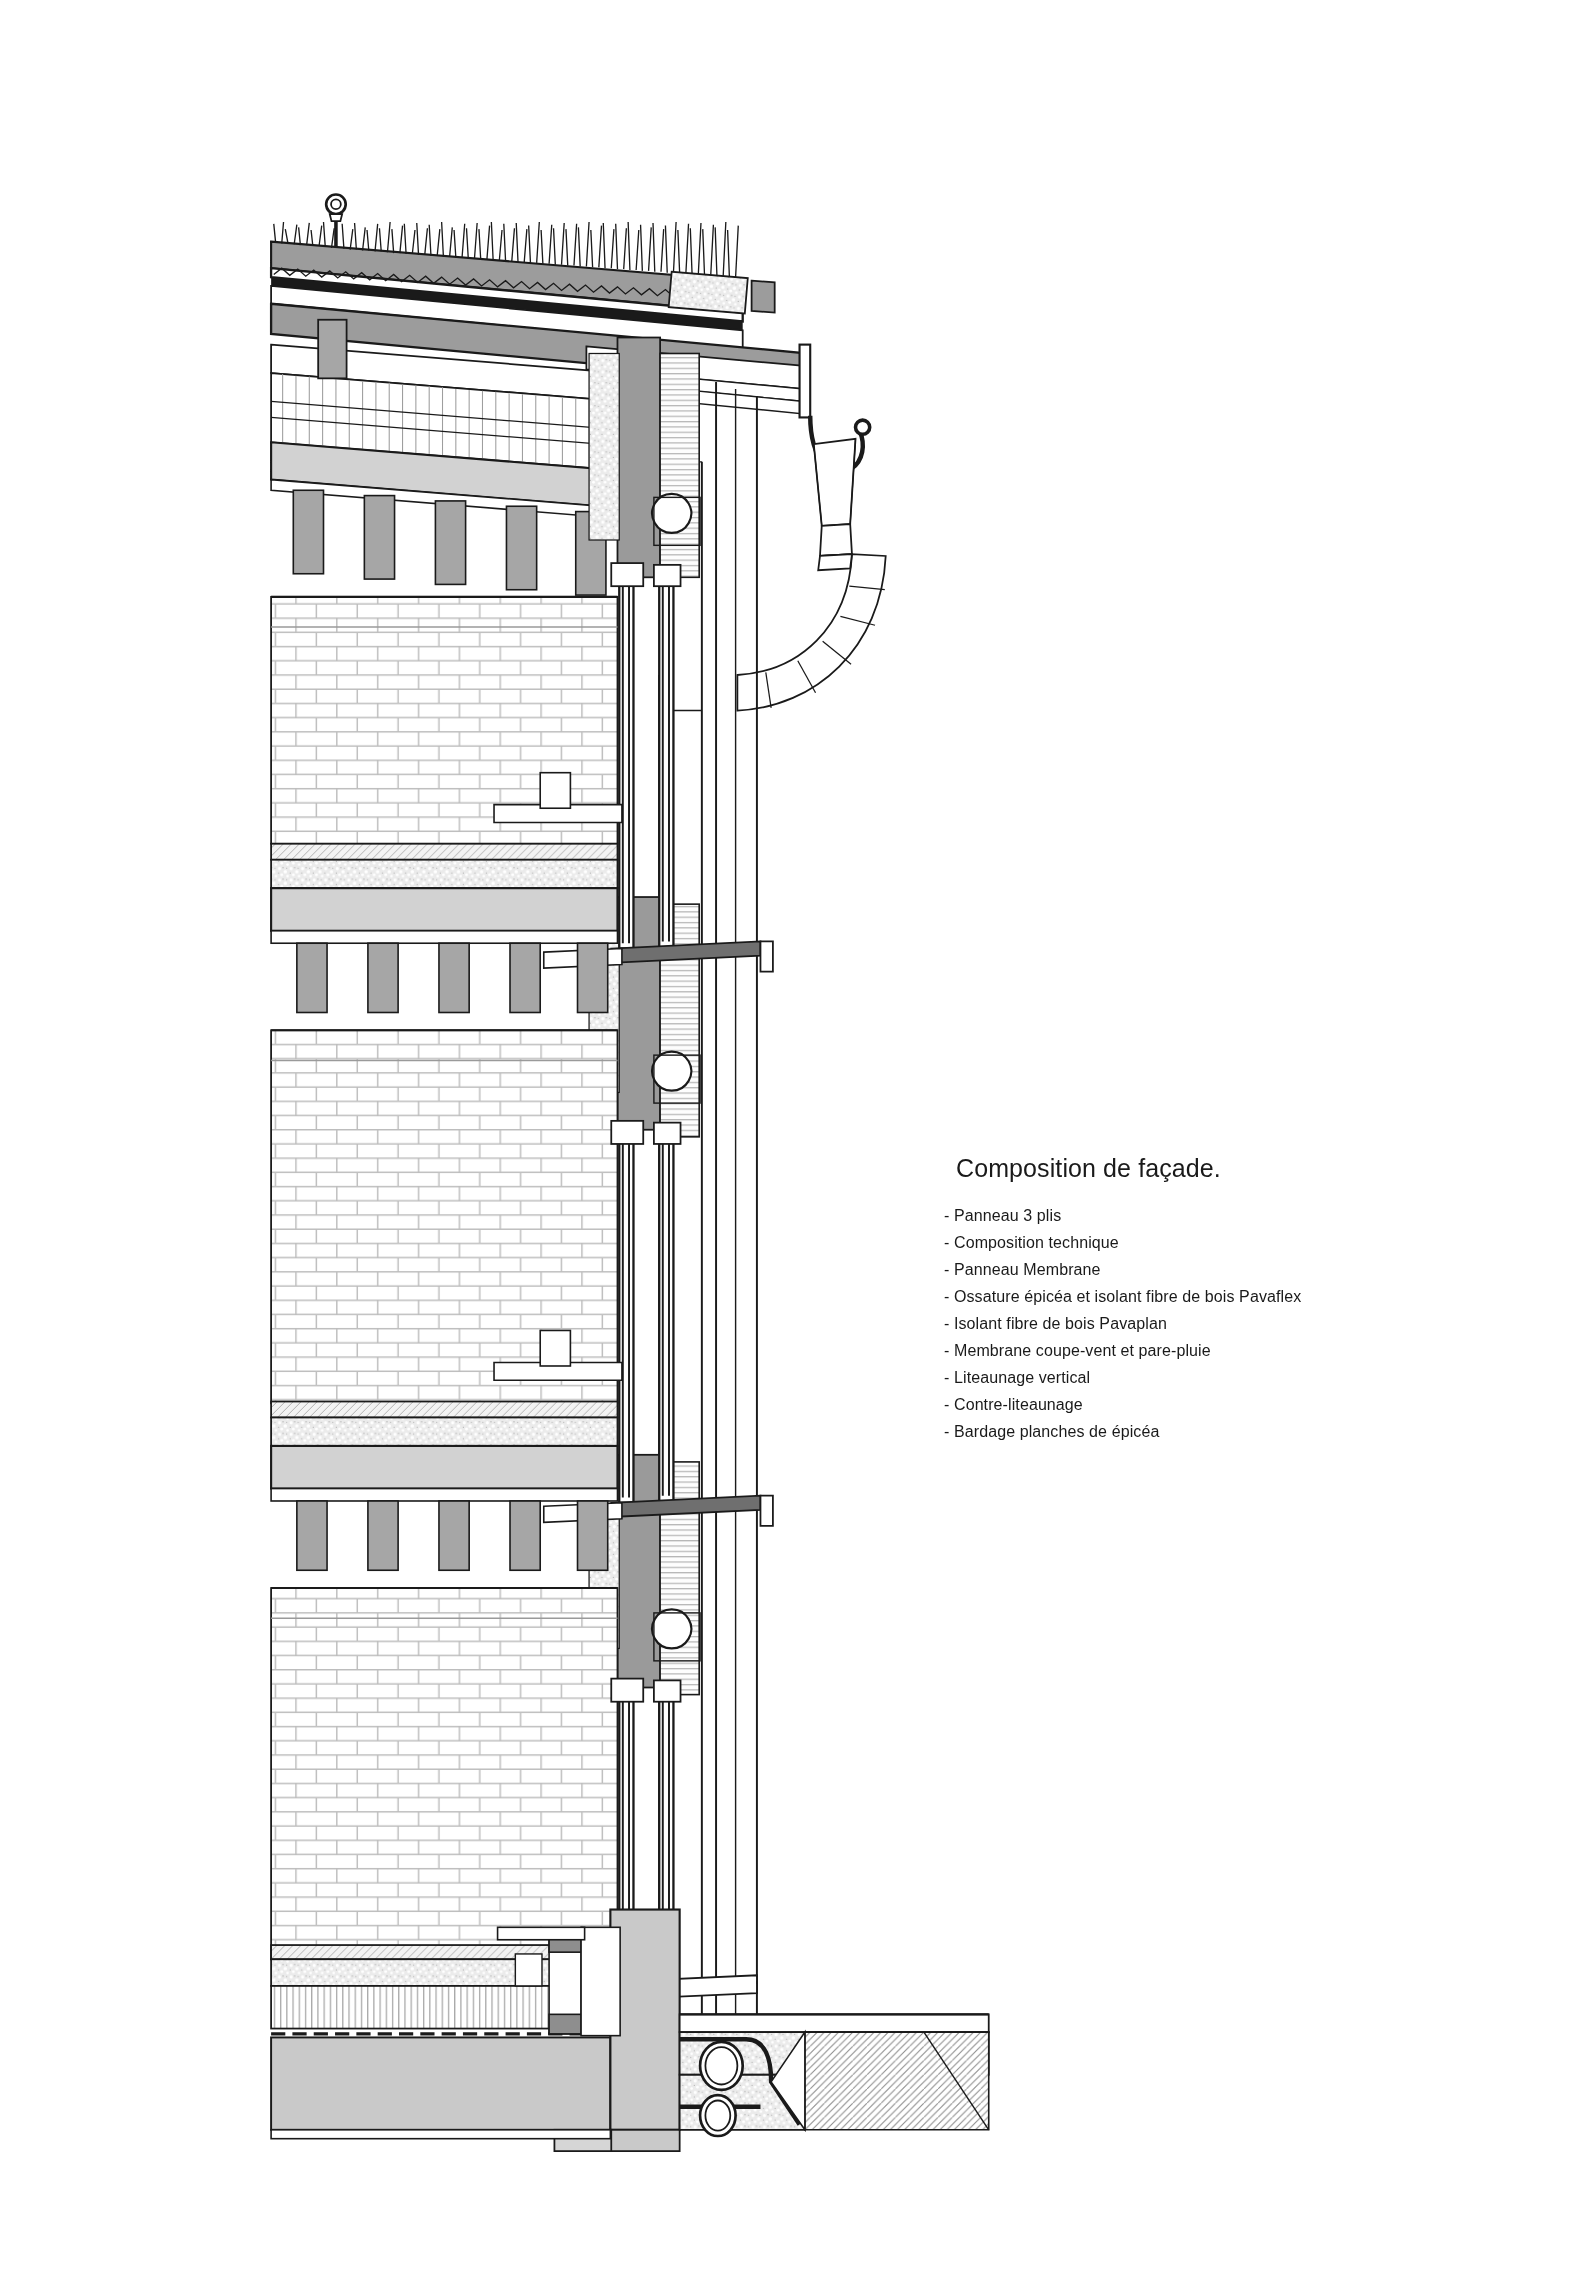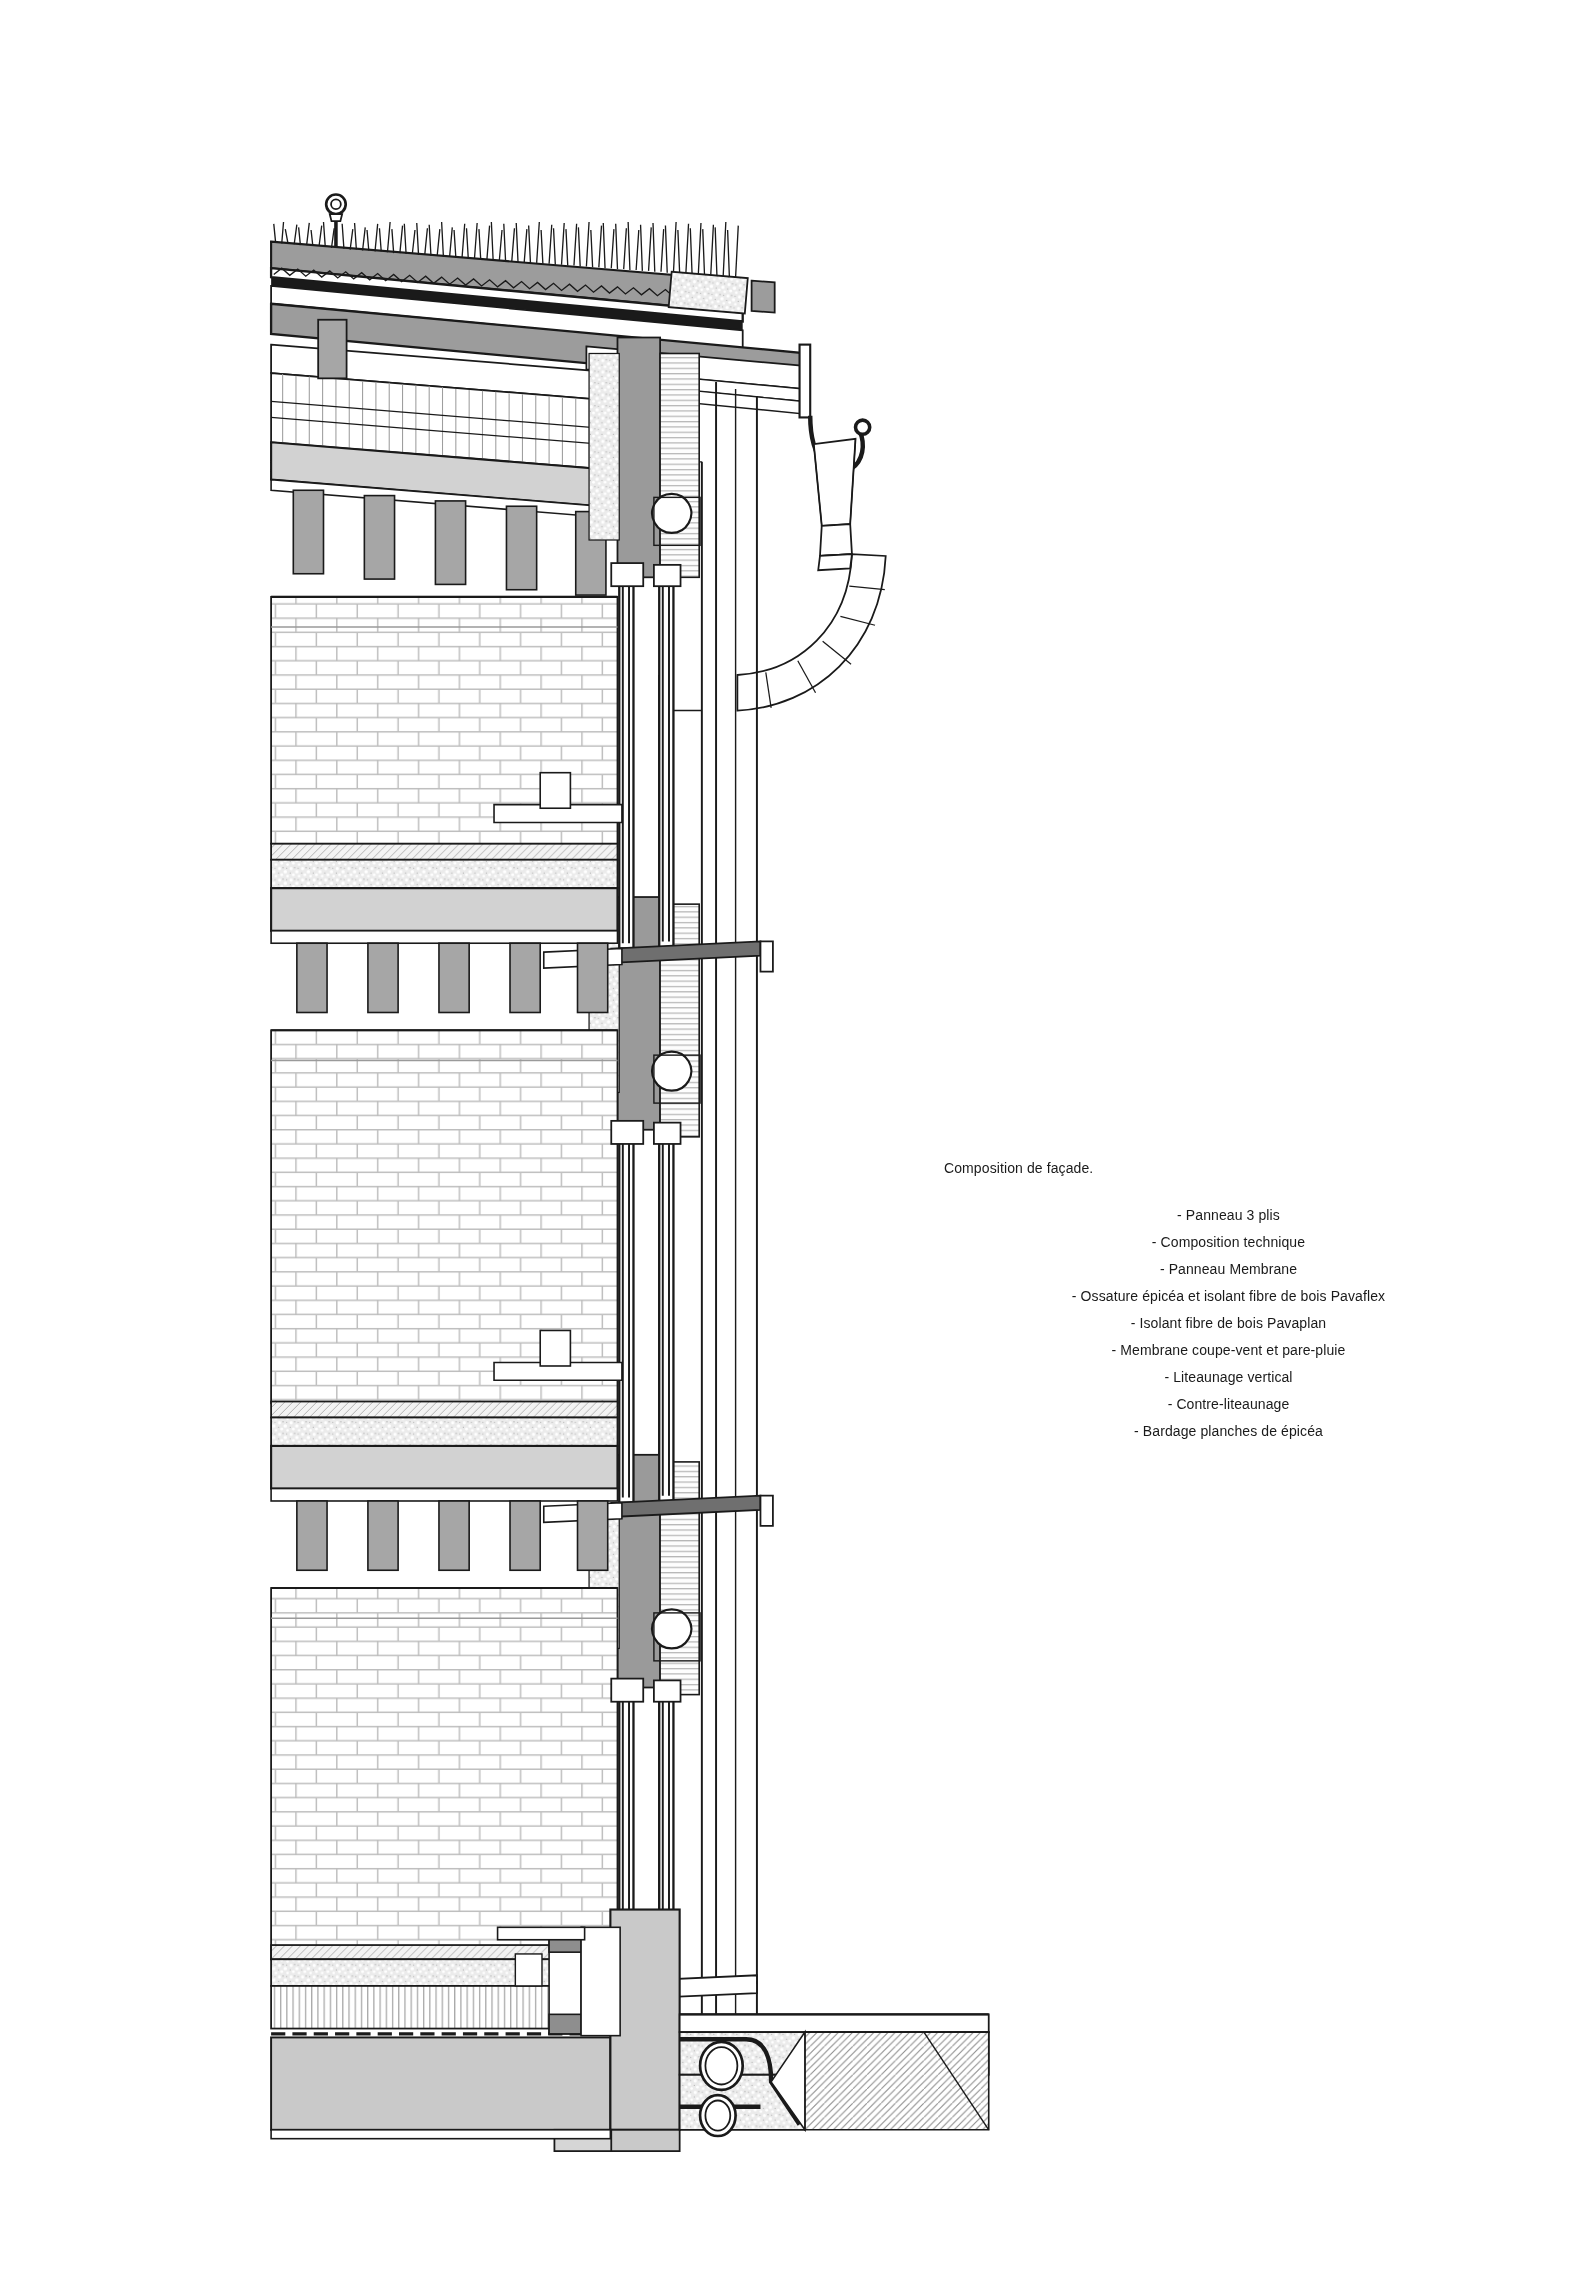--- a/index.html
+++ b/index.html
@@ -9,7 +9,7 @@
 
   
   #notes{position:absolute;left:944px;top:1155px;width:569px;}
-  #notes .note-title{font-size:14px;line-height:27px;letter-spacing:0.1px;white-space:nowrap;}
+  #notes .note-title{font-size:25px;line-height:27px;letter-spacing:0.1px;white-space:nowrap;margin-left:12px;}
   #notes .note-gap{height:20.4px;}
   #notes .note-line{font-size:14px;line-height:27px;letter-spacing:0.1px;white-space:nowrap;text-align:center;}
   #notes .note-line.cont{padding-left:11.5px;}

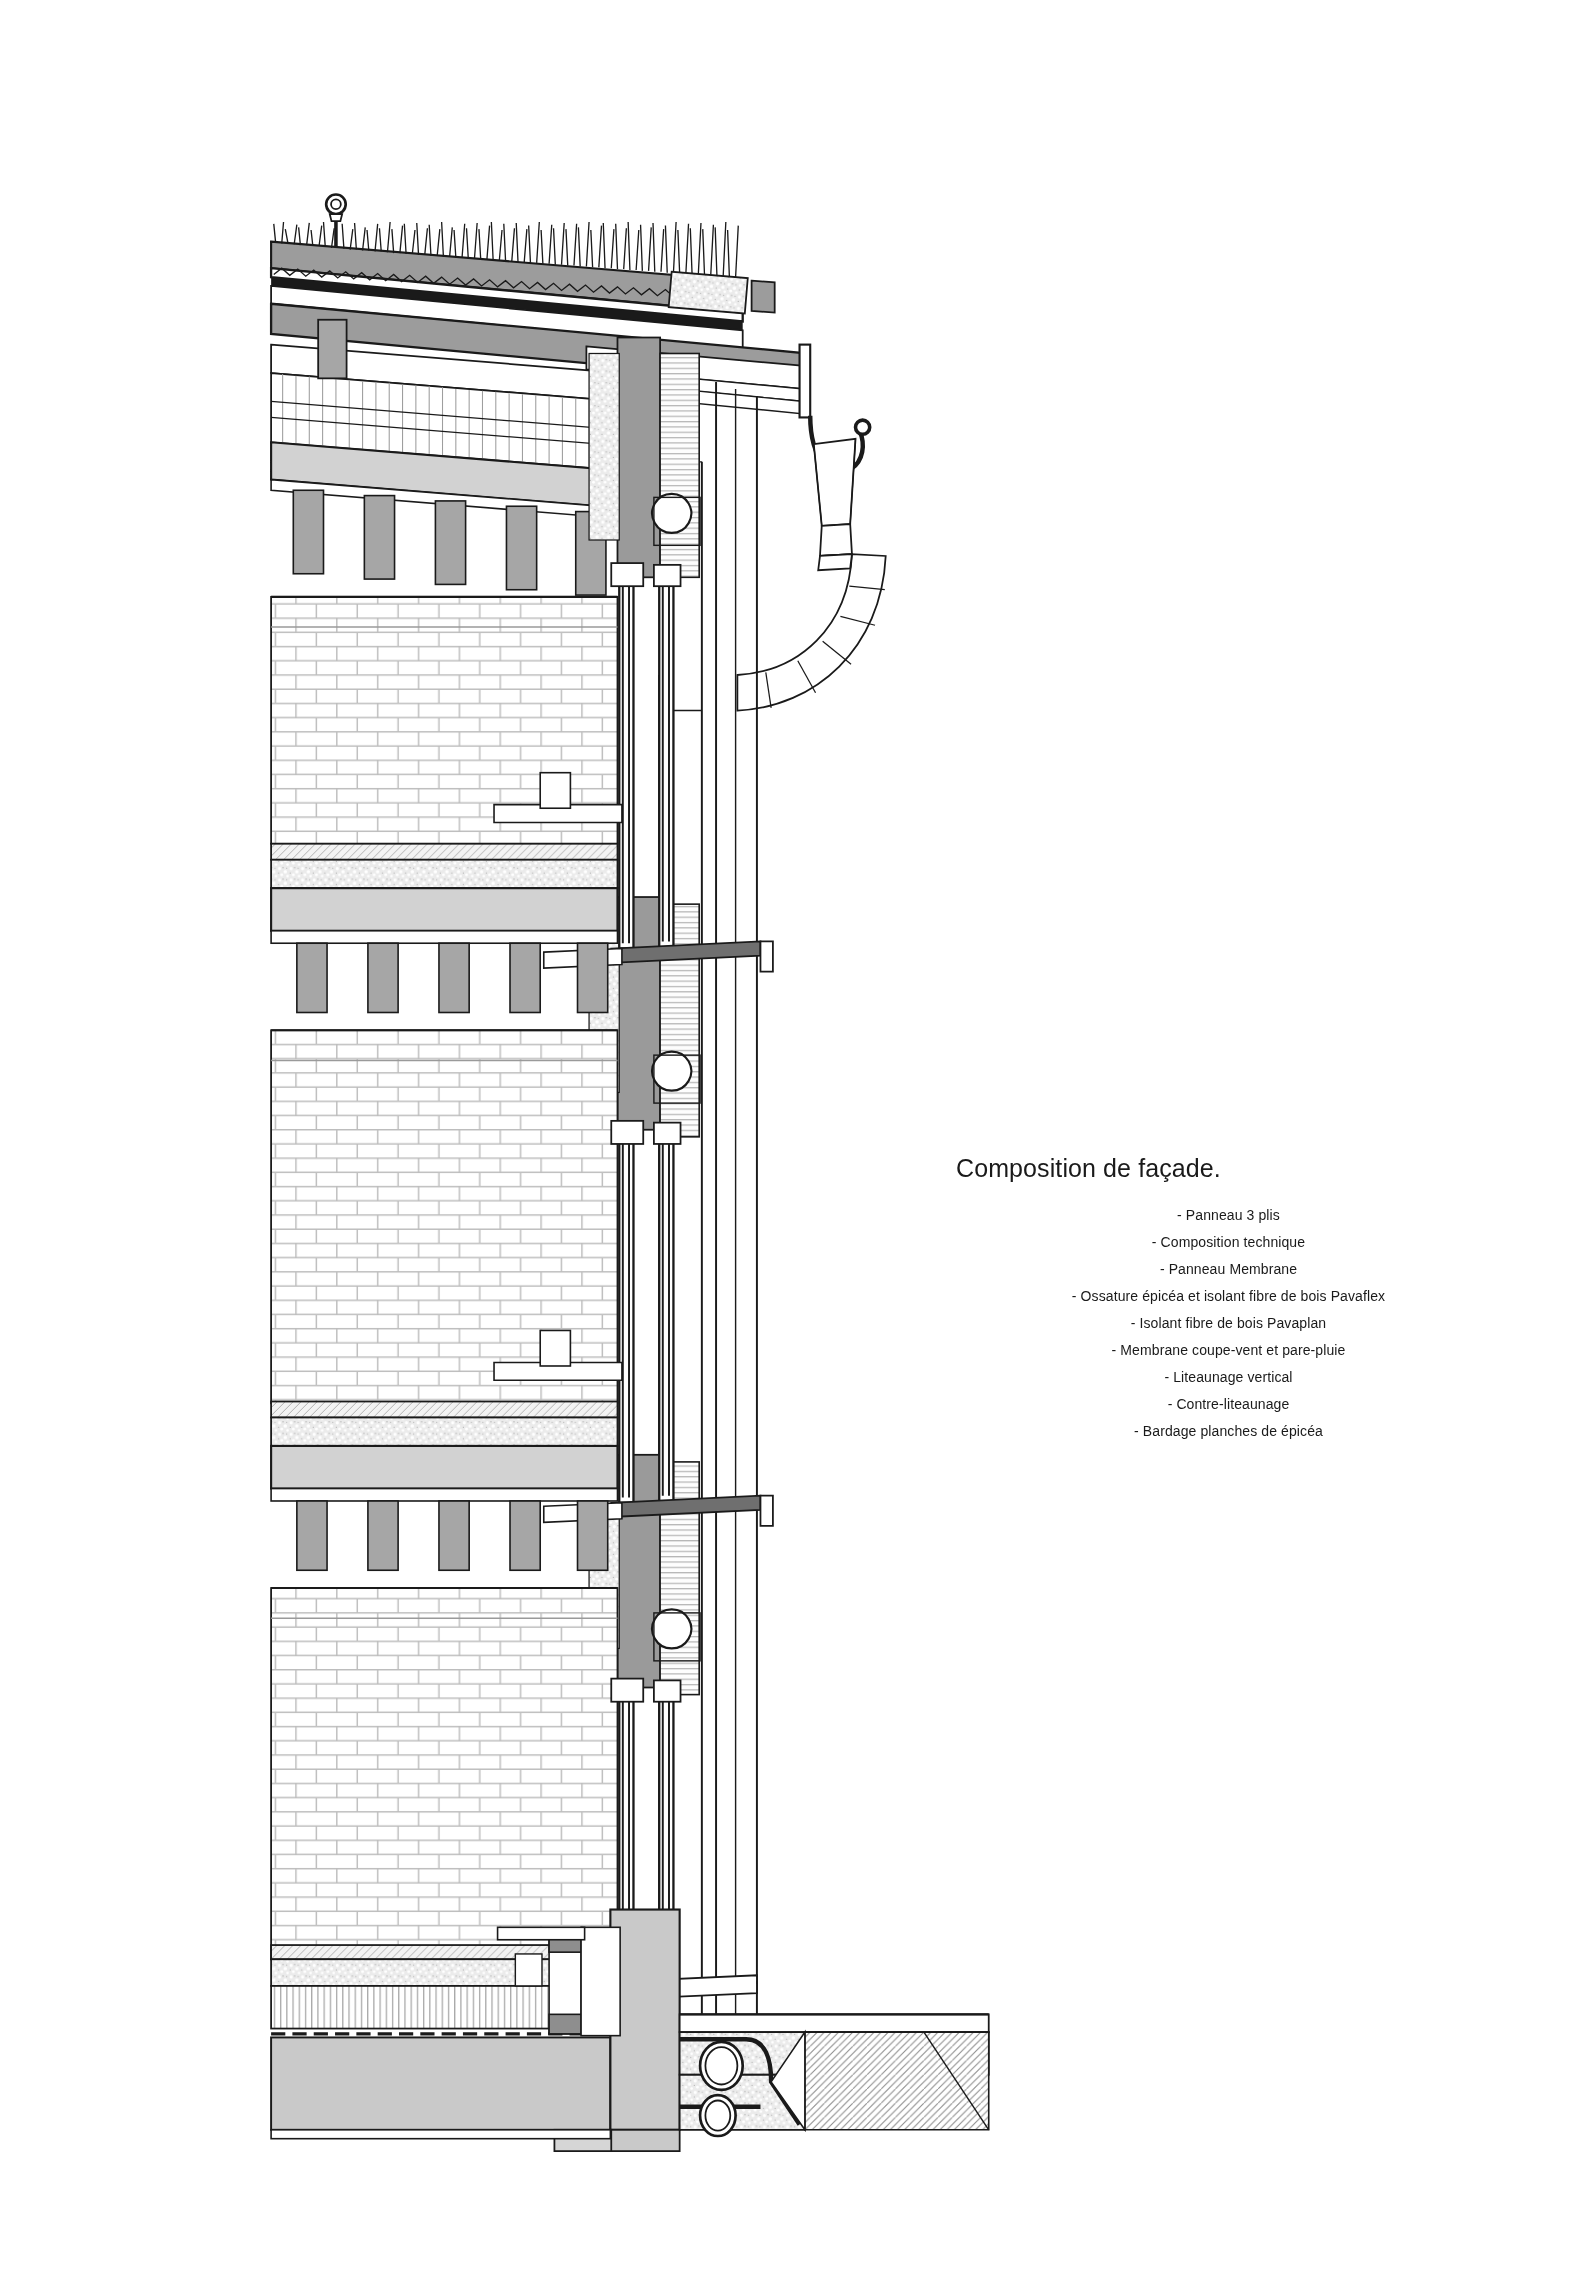--- a/index.html
+++ b/index.html
@@ -11,7 +11,7 @@
   #notes{position:absolute;left:944px;top:1155px;width:569px;}
   #notes .note-title{font-size:25px;line-height:27px;letter-spacing:0.1px;white-space:nowrap;margin-left:12px;}
   #notes .note-gap{height:20.4px;}
-  #notes .note-line{font-size:14px;line-height:27px;letter-spacing:0.1px;white-space:nowrap;text-align:center;}
+  #notes .note-line{font-size:16px;line-height:27px;letter-spacing:0.1px;white-space:nowrap;}
   #notes .note-line.cont{padding-left:11.5px;}
 
   

